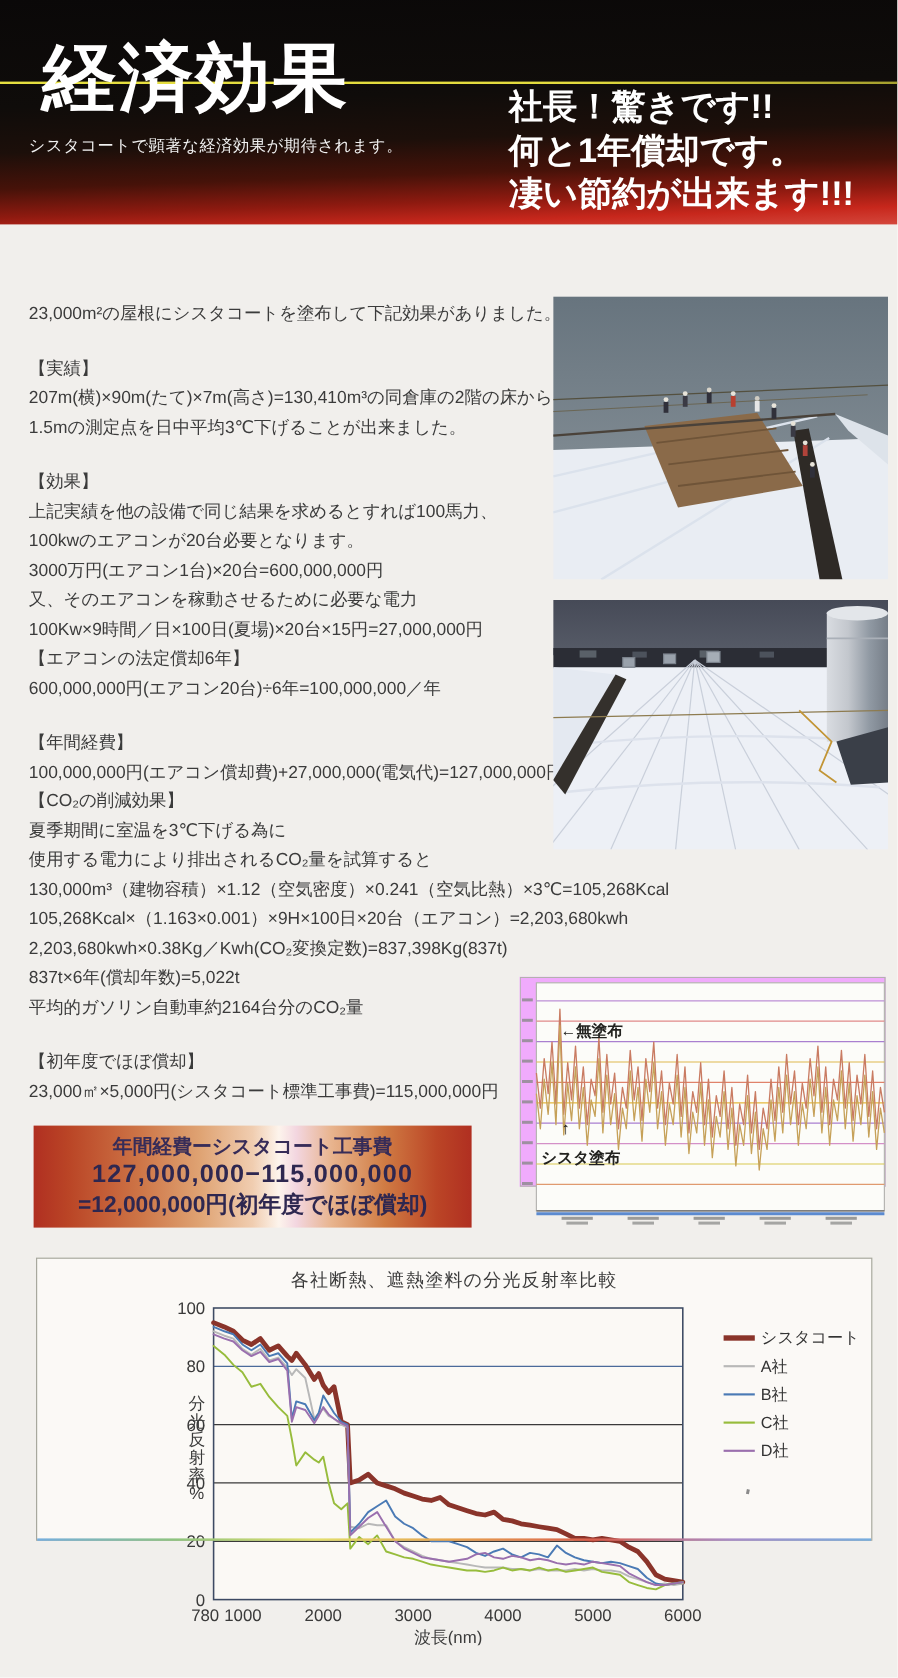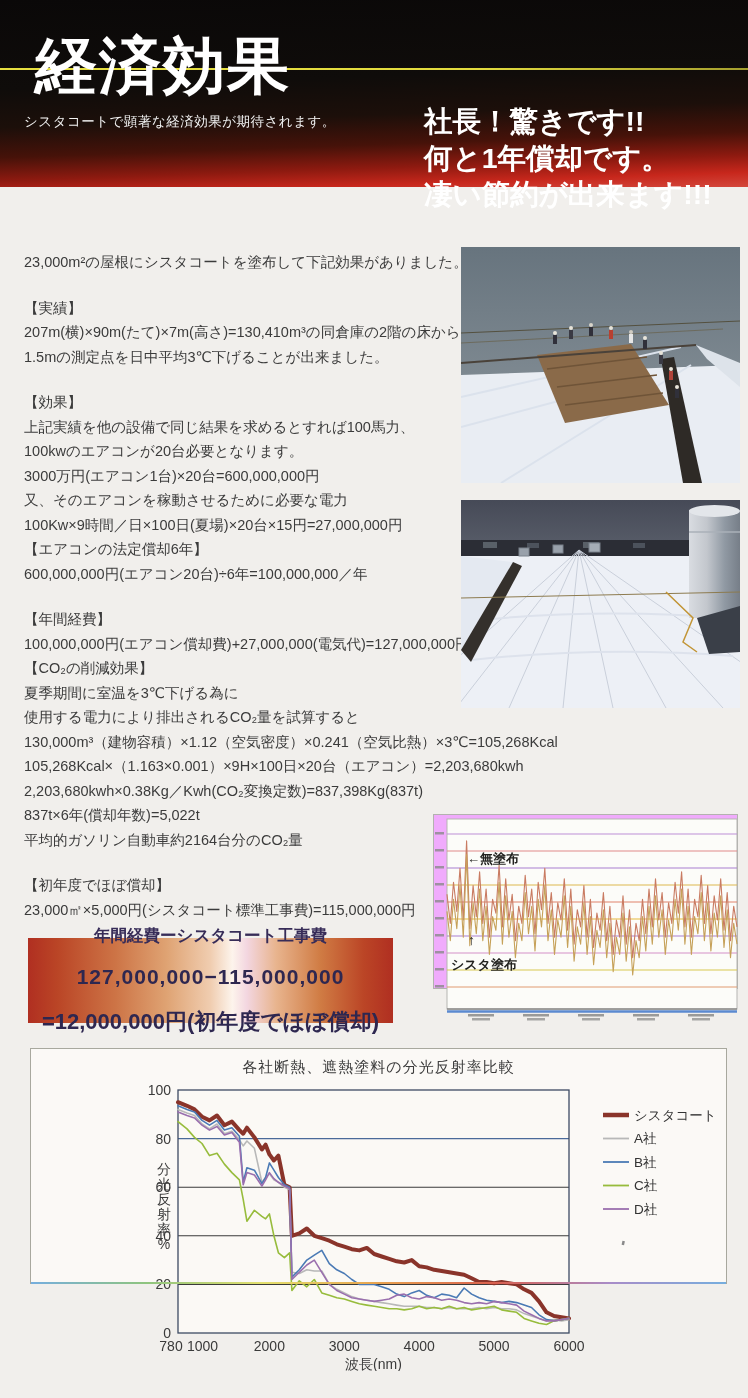--- a/index.html
+++ b/index.html
@@ -14,7 +14,7 @@
     color:#ffffff;letter-spacing:2px;line-height:1.4;}
   .header-subtitle{position:absolute;left:24px;top:113px;font-size:13.5px;color:#f2f2f2;letter-spacing:.5px;}
   .headline{position:absolute;left:424px;top:71px;color:#ffffff;font-weight:800;
-    font-size:28.5px;line-height:36.5px;white-space:nowrap;margin-top:32px;}
+    font-size:28.5px;line-height:36.5px;white-space:nowrap;}
   
   .body-copy{position:absolute;left:24px;top:250px;width:436px;font-size:14.5px;color:#3b3b3b;}
   .body-copy .line{line-height:24.5px;white-space:nowrap;}

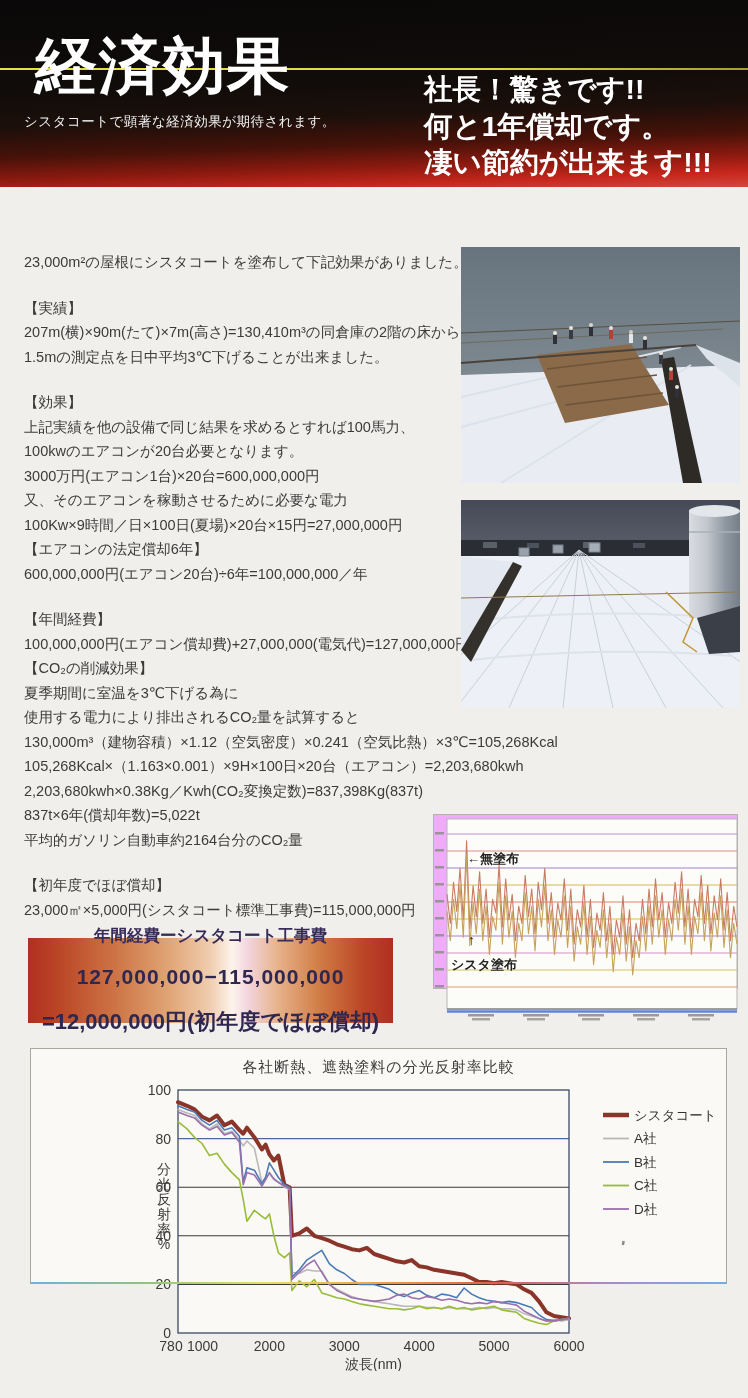--- a/index.html
+++ b/index.html
@@ -34,7 +34,7 @@
   .anno-sista{left:18px;top:142px;}
   
   .result-box{position:absolute;left:28px;top:938px;width:365px;height:85px;
-    display:flex;flex-direction:column;align-items:center;justify-content:center;gap:18px;
+    display:flex;flex-direction:column;align-items:center;justify-content:center;gap:0;
     background:linear-gradient(90deg,#b02f21 0%,#ba4526 8%,#cd7446 24%,#dfa373 38%,#f0cdb0 50%,#fdf4ec 56%,#f3d6e0 60%,#e8b48e 68%,#d07c44 80%,#bb4526 92%,#b02f21 100%);}
   .rb1{font-size:16.5px;font-weight:700;color:#372c58;}
   .rb2{font-size:21px;font-weight:800;color:#2e2750;letter-spacing:1px;}

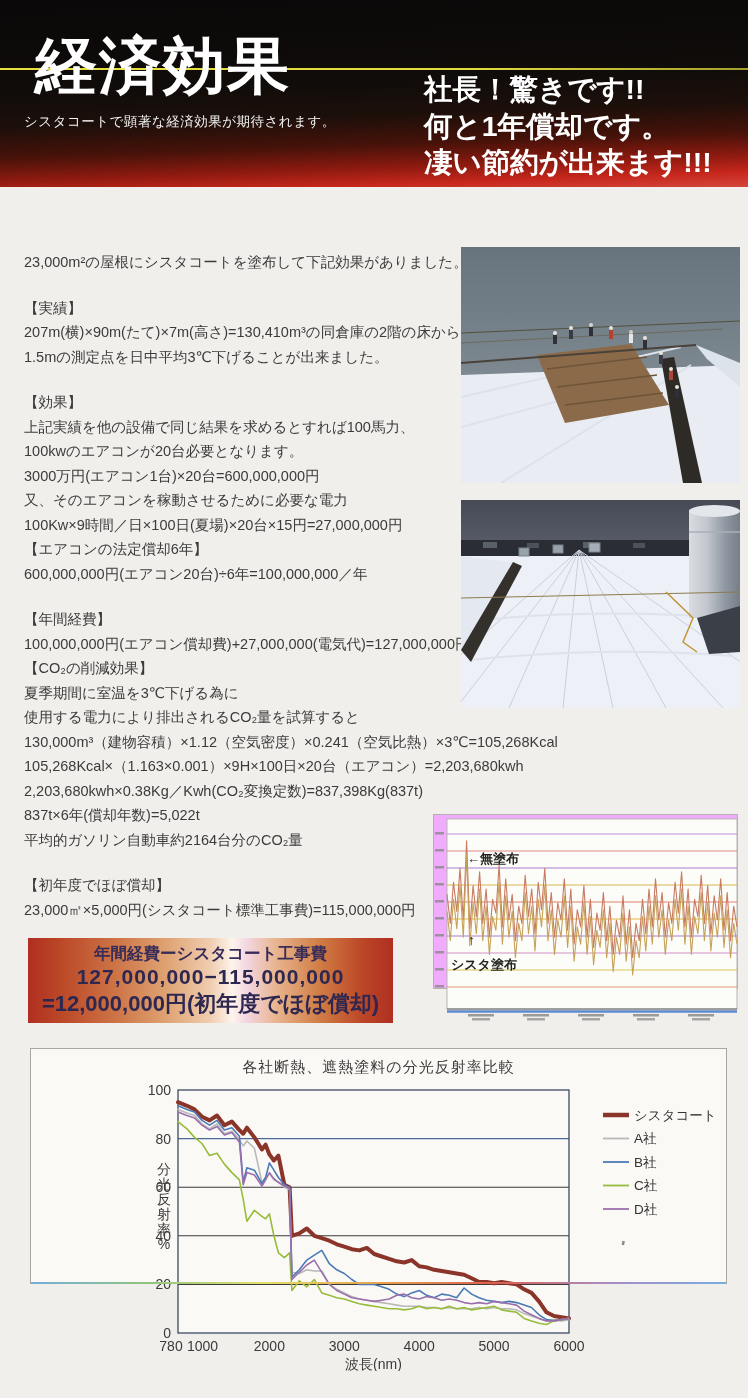--- a/index.html
+++ b/index.html
@@ -38,7 +38,7 @@
     background:linear-gradient(90deg,#b02f21 0%,#ba4526 8%,#cd7446 24%,#dfa373 38%,#f0cdb0 50%,#fdf4ec 56%,#f3d6e0 60%,#e8b48e 68%,#d07c44 80%,#bb4526 92%,#b02f21 100%);}
   .rb1{font-size:16.5px;font-weight:700;color:#372c58;}
   .rb2{font-size:21px;font-weight:800;color:#2e2750;letter-spacing:1px;}
-  .rb3{font-size:22px;font-weight:800;color:#2e2750;}
+  .rb3{font-size:19px;font-weight:800;color:#2e2750;}
   
   .big-panel{position:absolute;left:30px;top:1048px;width:697px;height:236px;
     background:#fbf9f6;border:1px solid #a8a89e;box-sizing:border-box;}

